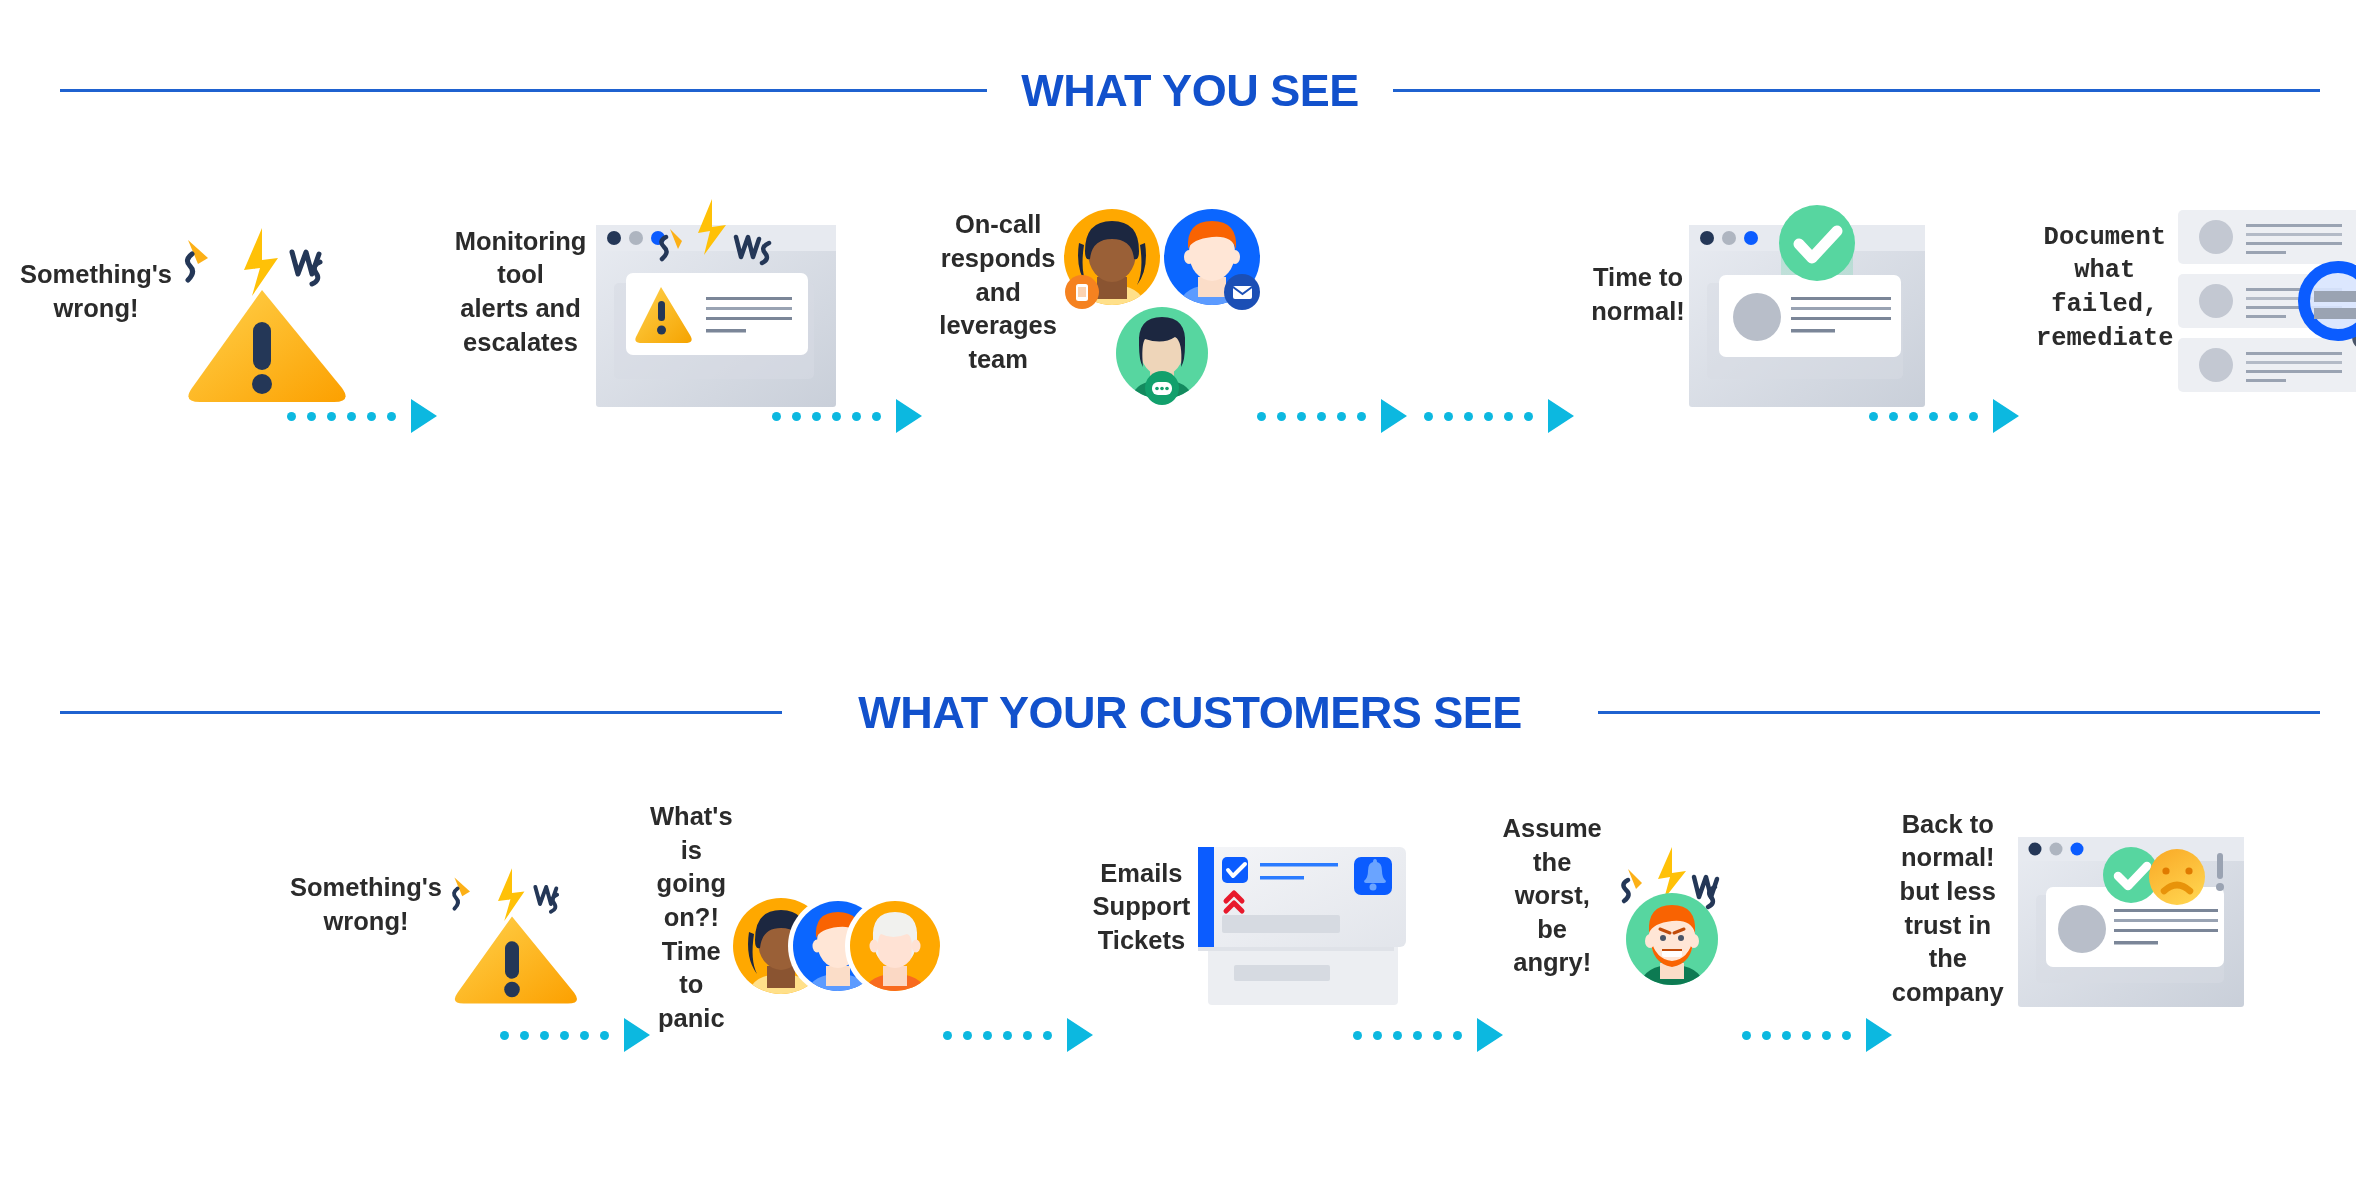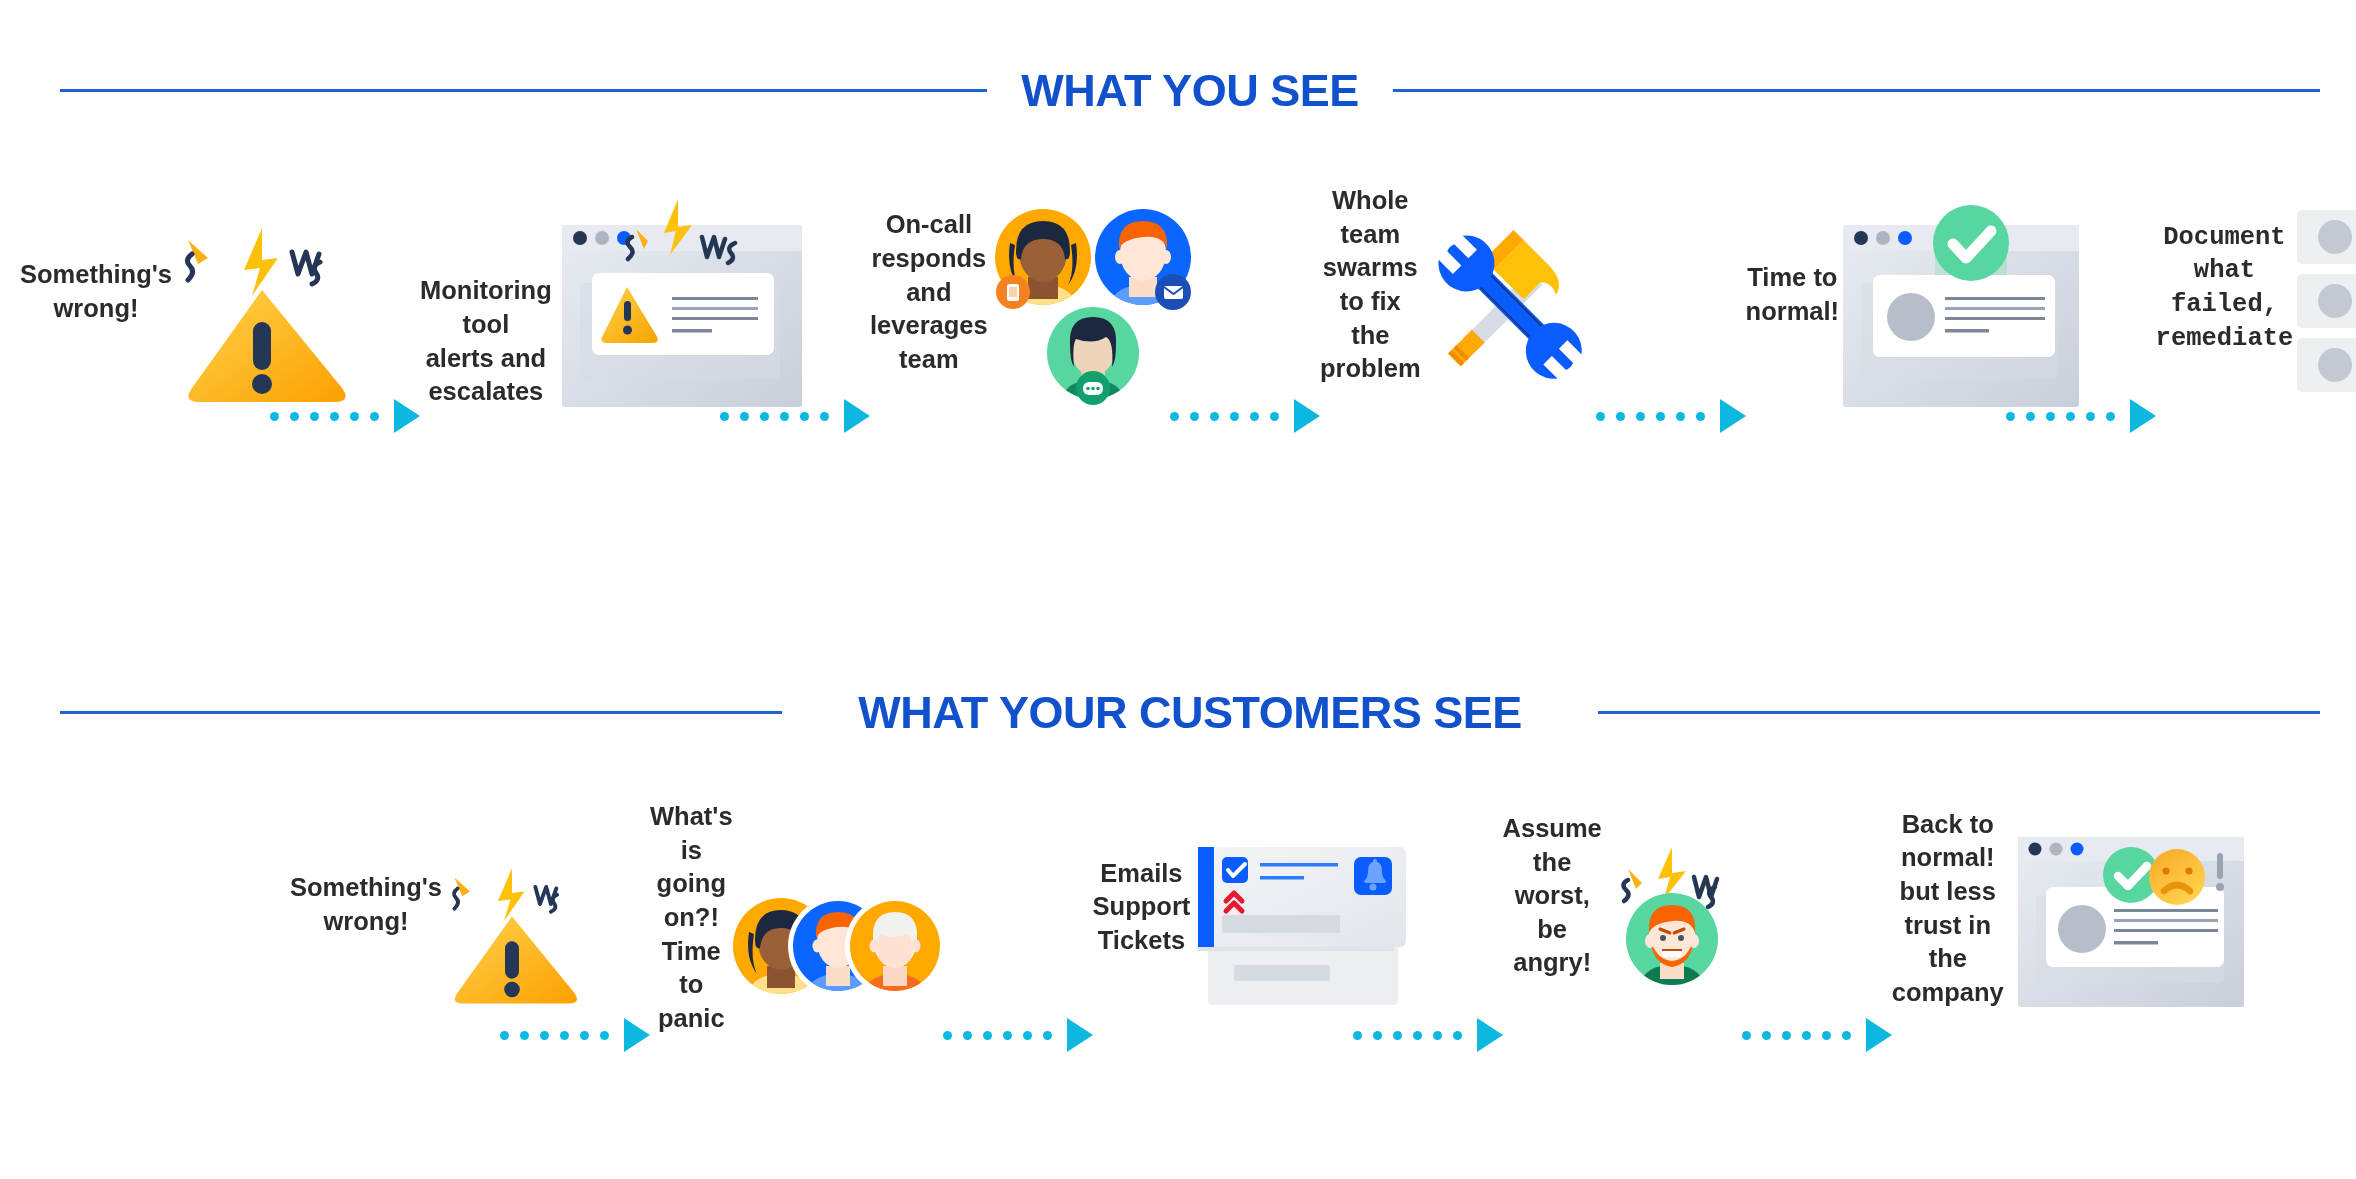--- a/index.html
+++ b/index.html
@@ -232,29 +232,6 @@
       <span class="head"></span>
     </div>
 
-    <div class="step" style="width:300px;">
-      <div class="step-label">Whole team swarms
-to fix the problem</div>
-      <div class="art" style="margin-top:40px; height:180px;">
-        <svg width="175" height="170" viewBox="0 0 175 170">
-          <g transform="rotate(45 87 85)">
-            <rect x="79" y="46" width="18" height="94" fill="#d7dbe3"></rect>
-            <rect x="79" y="128" width="18" height="34" fill="#ffa800"></rect>
-            <rect x="79" y="150" width="18" height="4" fill="#f08c00"></rect>
-            <rect x="79" y="157" width="18" height="4" fill="#f08c00"></rect>
-            <path d="M52 28 h36 q22 0 26 16 q-12-6-20 2 v24 h-42 z" fill="#ffc107"></path>
-            <path d="M52 28 h-14 v42 h14 z" fill="#ffa800"></path>
-          </g>
-          <g transform="rotate(-45 87 85)">
-            <rect x="78" y="40" width="20" height="96" rx="8" fill="#0b5cff" stroke="#0b5cff"></rect>
-            <rect x="80" y="46" width="16" height="84" rx="7" fill="#0b5cff" stroke="#123b8a" stroke-width="2"></rect>
-            <path d="M88 8 a30 30 0 0 1 0 46 a30 30 0 0 1 0 -46 z" fill="none"></path>
-            <path d="M70 4 a28 28 0 1 0 34 0 v20 h-12 v-20 q-5-2-10 0 v20 h-12 z" fill="#0b5cff"></path>
-            <path d="M70 172 a28 28 0 1 1 34 0 v-20 h-12 v20 q-5 2-10 0 v-20 h-12 z" fill="#0b5cff"></path>
-          </g>
-        </svg>
-      </div>
-    </div>
 
     <div class="arrow" style="margin-top:224px;">
       <span class="dot"></span>

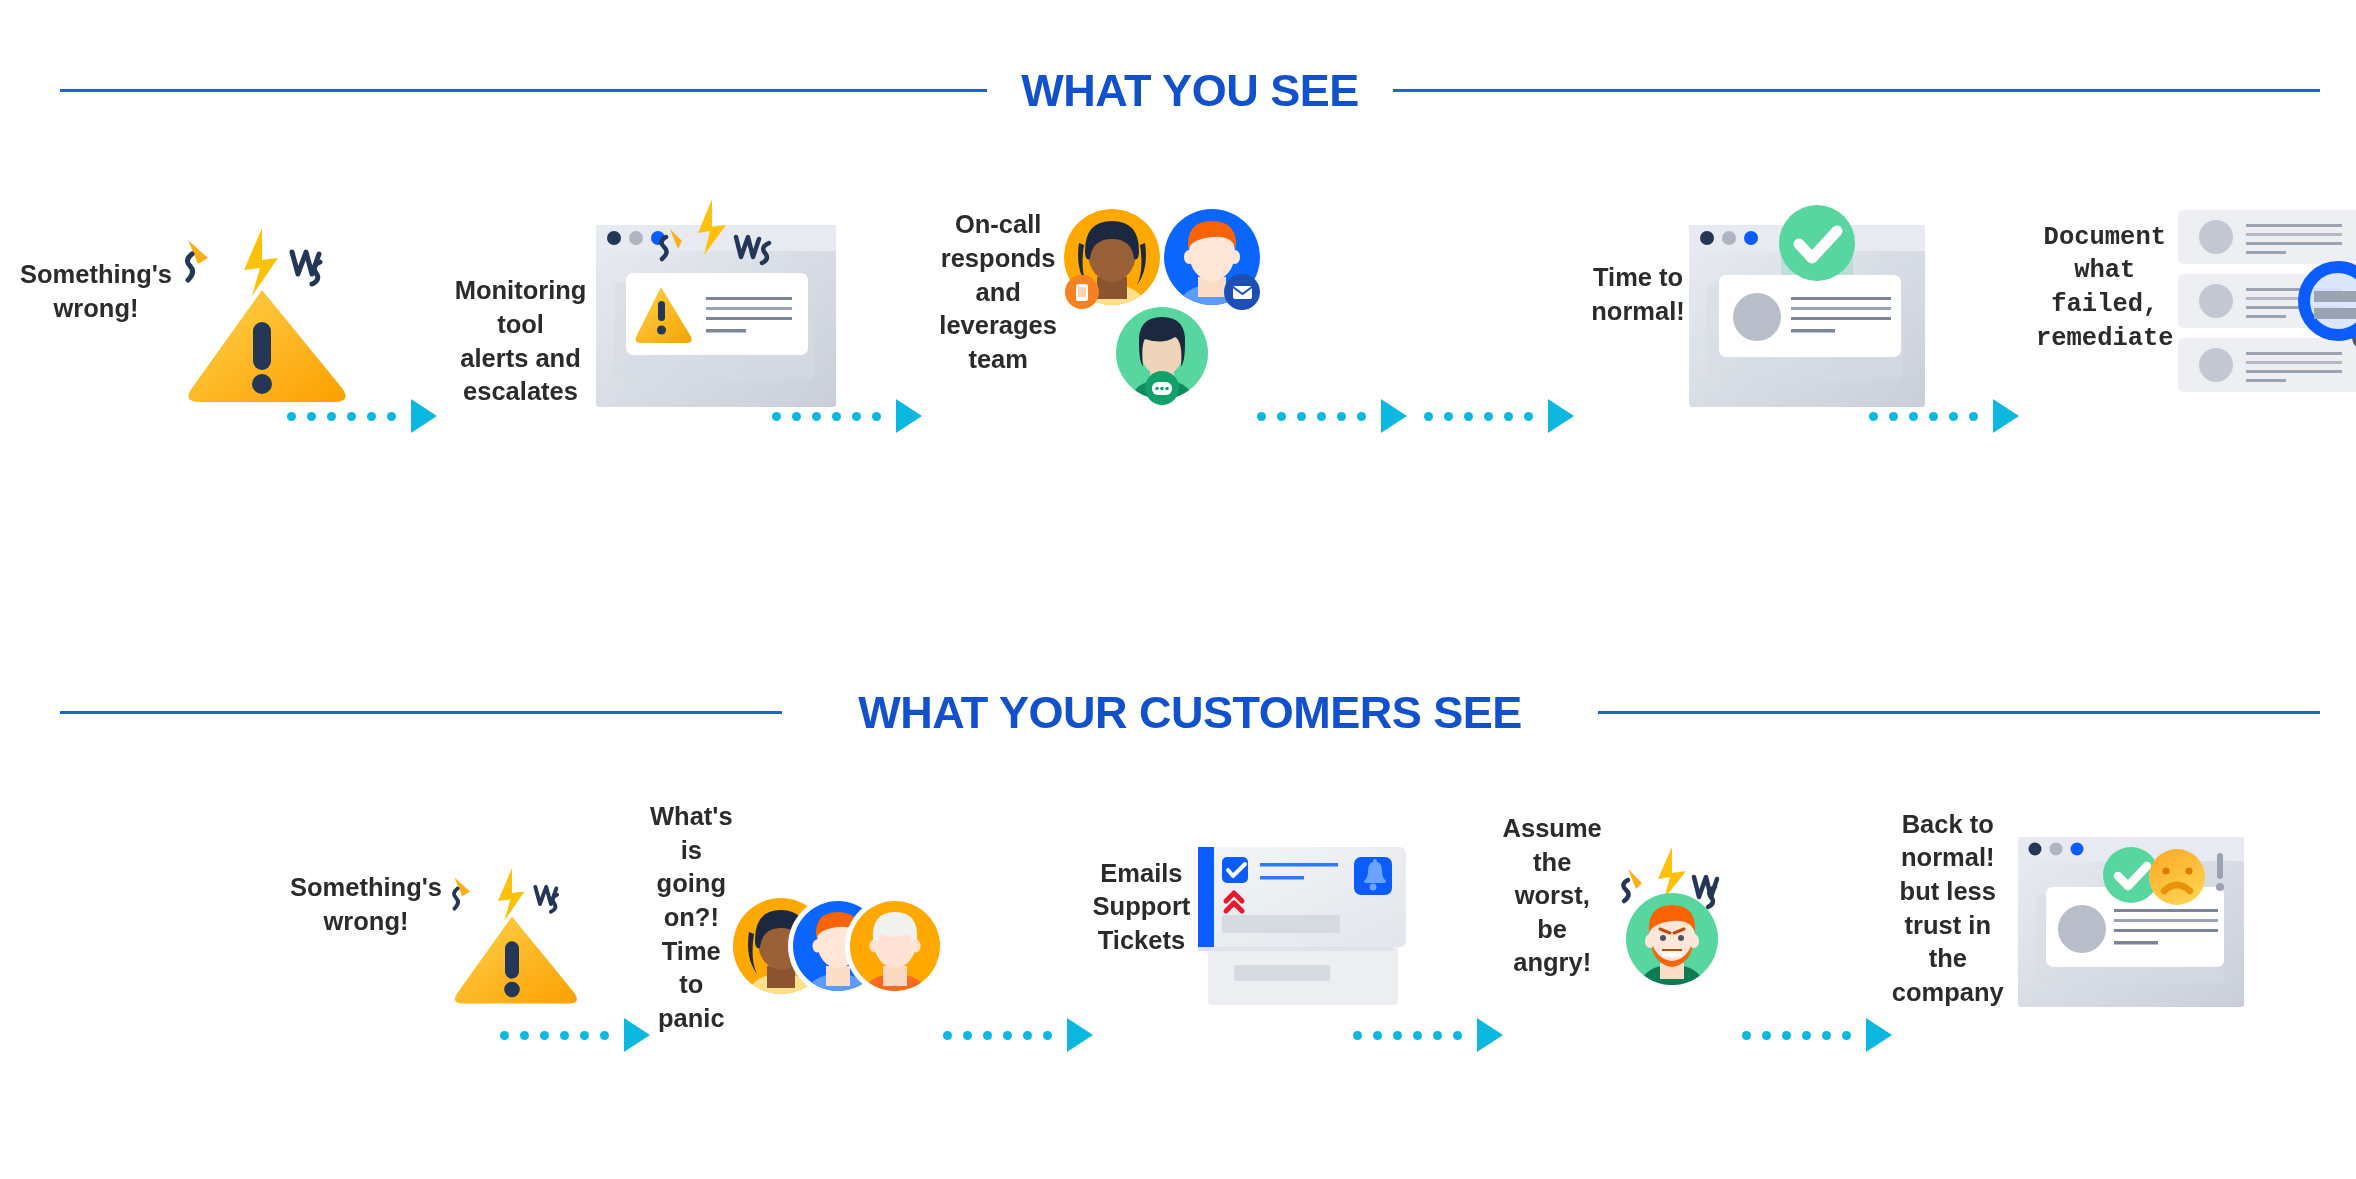--- a/index.html
+++ b/index.html
@@ -111,7 +111,7 @@
       <span class="head"></span>
     </div>
 
-    <div class="step" style="width:300px;align-items:flex-end;">
+    <div class="step" style="width:300px;">
       <div class="step-label">Monitoring tool
 alerts and escalates</div>
       <div class="art" style="margin-top:24px; height:210px;">

